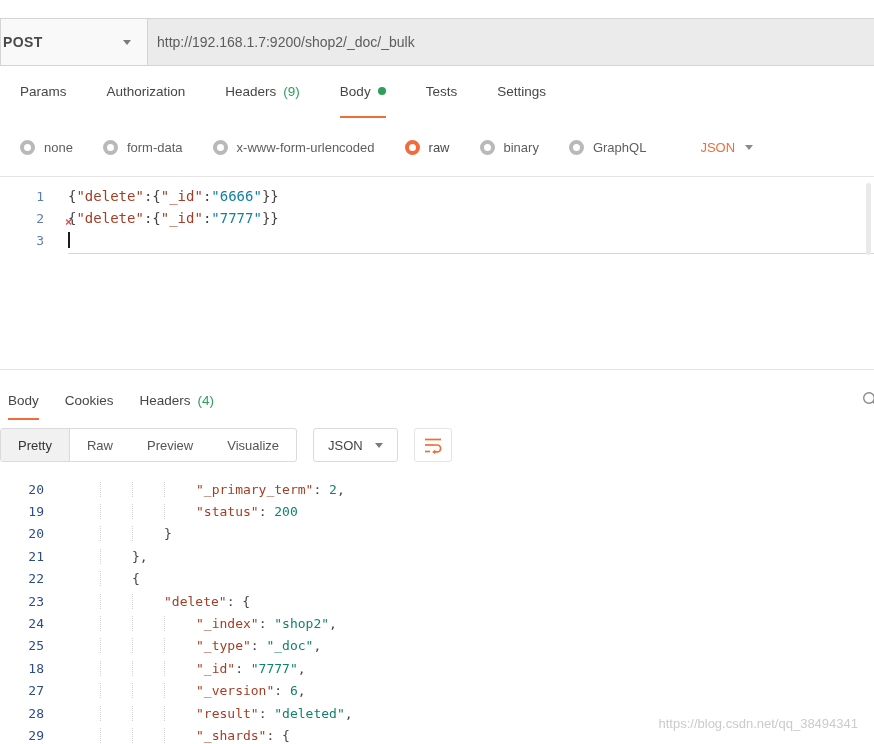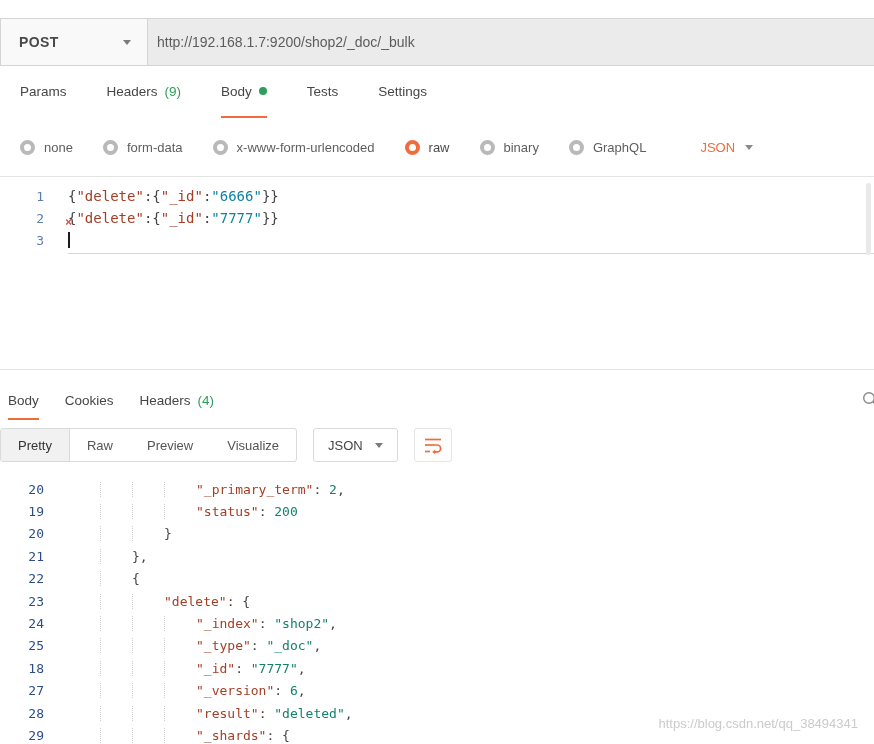--- a/index.html
+++ b/index.html
@@ -11,7 +11,7 @@
 
   
   .urlbar { margin-top:18px; height:48px; display:flex; border:1px solid #d4d4d4; border-right:none; }
-  .method { width:146px; display:flex; align-items:center; padding:0 16px 0 18px;
+  .method { width:146px; display:flex; align-items:center; padding:0 16px 0 2px;
             background:#f9f9f9; font-size:14px; font-weight:700; color:#4a4a4a; letter-spacing:.4px; cursor:pointer; }
   .method .caret { margin-left:auto; }
   .caret { width:0; height:0; border-left:4px solid transparent; border-right:4px solid transparent;

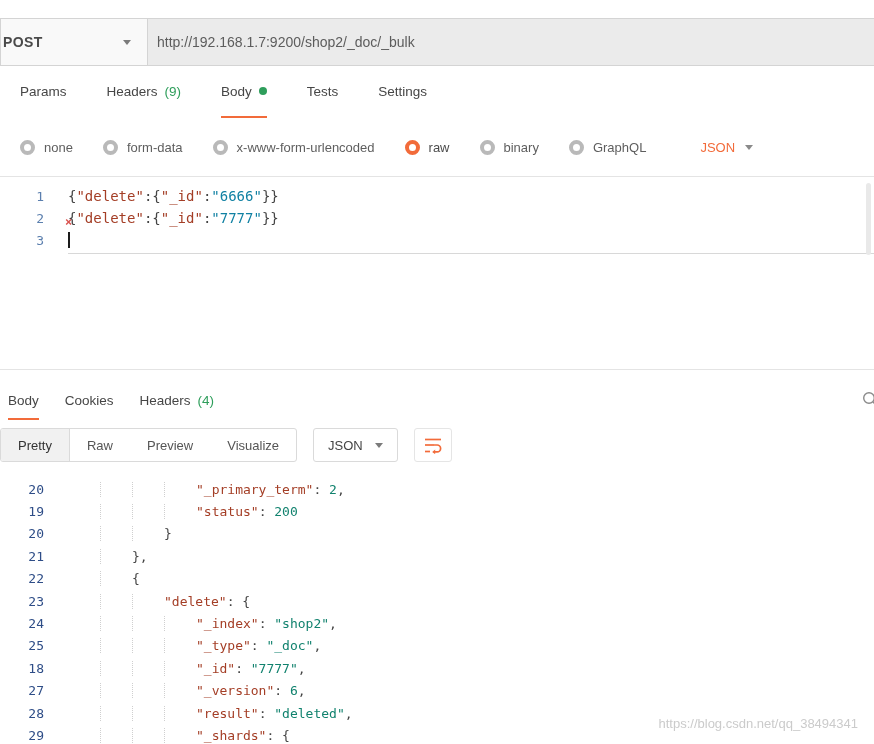--- a/index.html
+++ b/index.html
@@ -94,6 +94,9 @@
 <div class="rtabs">
   <div class="tab">
       <span>Params</span>
+    </div>
+  <div class="tab">
+      <span>Authorization</span>
     </div>
   <div class="tab">
       <span>Headers</span>

